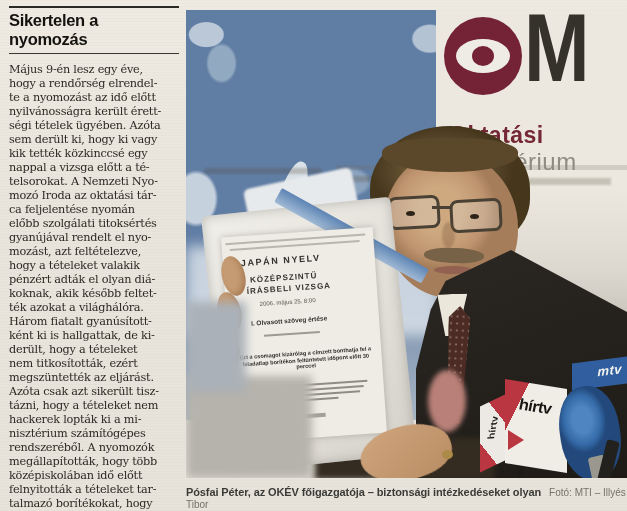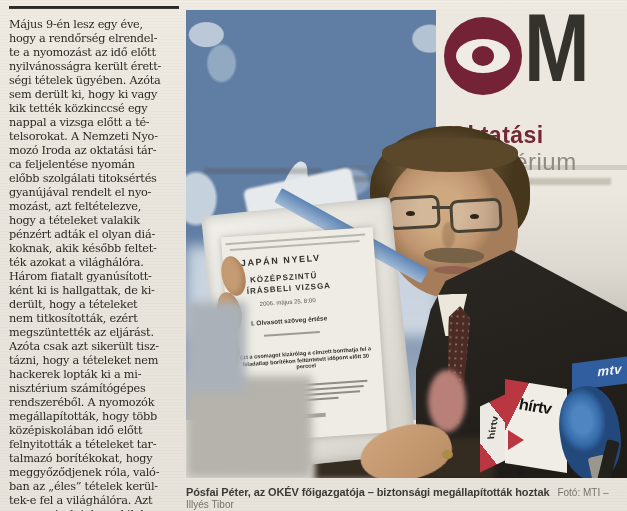--- a/index.html
+++ b/index.html
@@ -156,6 +156,7 @@
 
 <div class="col">
   <div class="rule"></div>
+  <h1 class="head">Sikertelen a nyomozás</h1>
   <div class="rule thin"></div>
   <p class="body"><span>Május 9-én lesz egy éve,
 hogy a rendőrség elrendel-

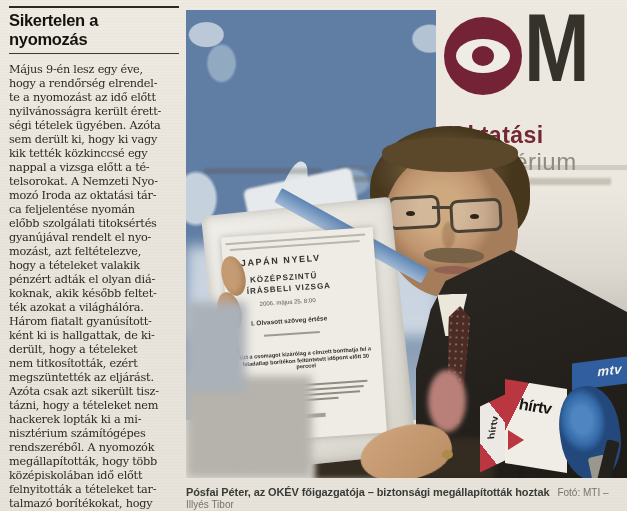--- a/index.html
+++ b/index.html
@@ -282,7 +282,7 @@
 </div>
 
 <div class="caption">
-  <b>Pósfai Péter, az OKÉV főigazgatója – biztonsági megállapították hoztak</b><span class="credit">Fotó: MTI – Illyés Tibor</span>
+  <b>Pósfai Péter, az OKÉV főigazgatója – biztonsági intézkedéseket olyan</b><span class="credit">Fotó: MTI – Illyés Tibor</span>
 </div>
 
 </body></html>

